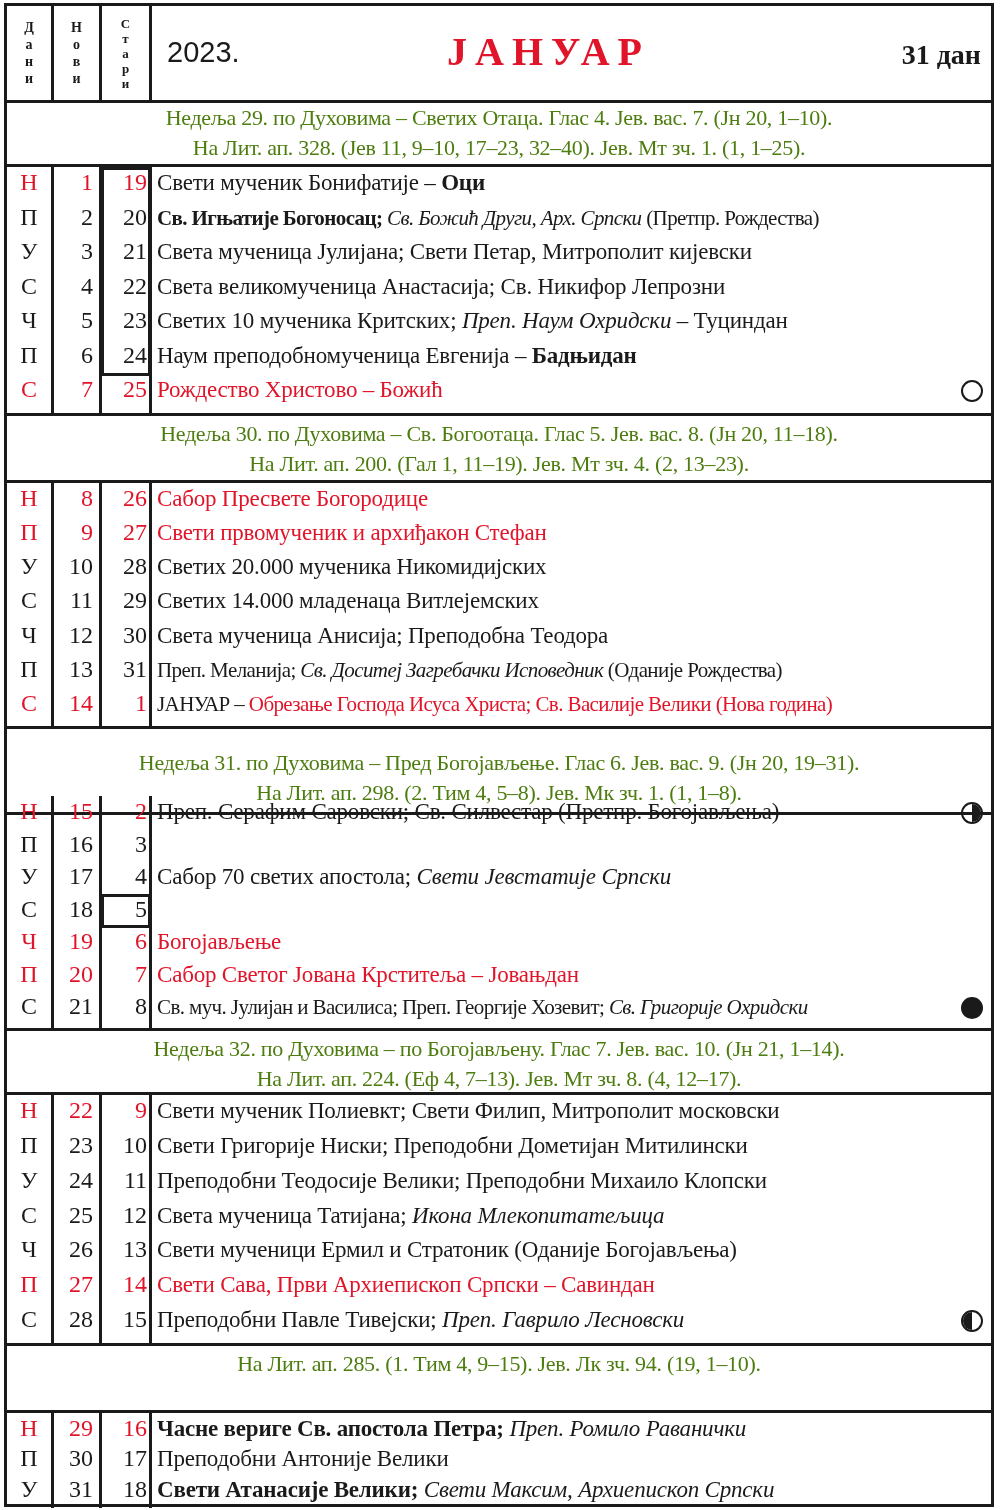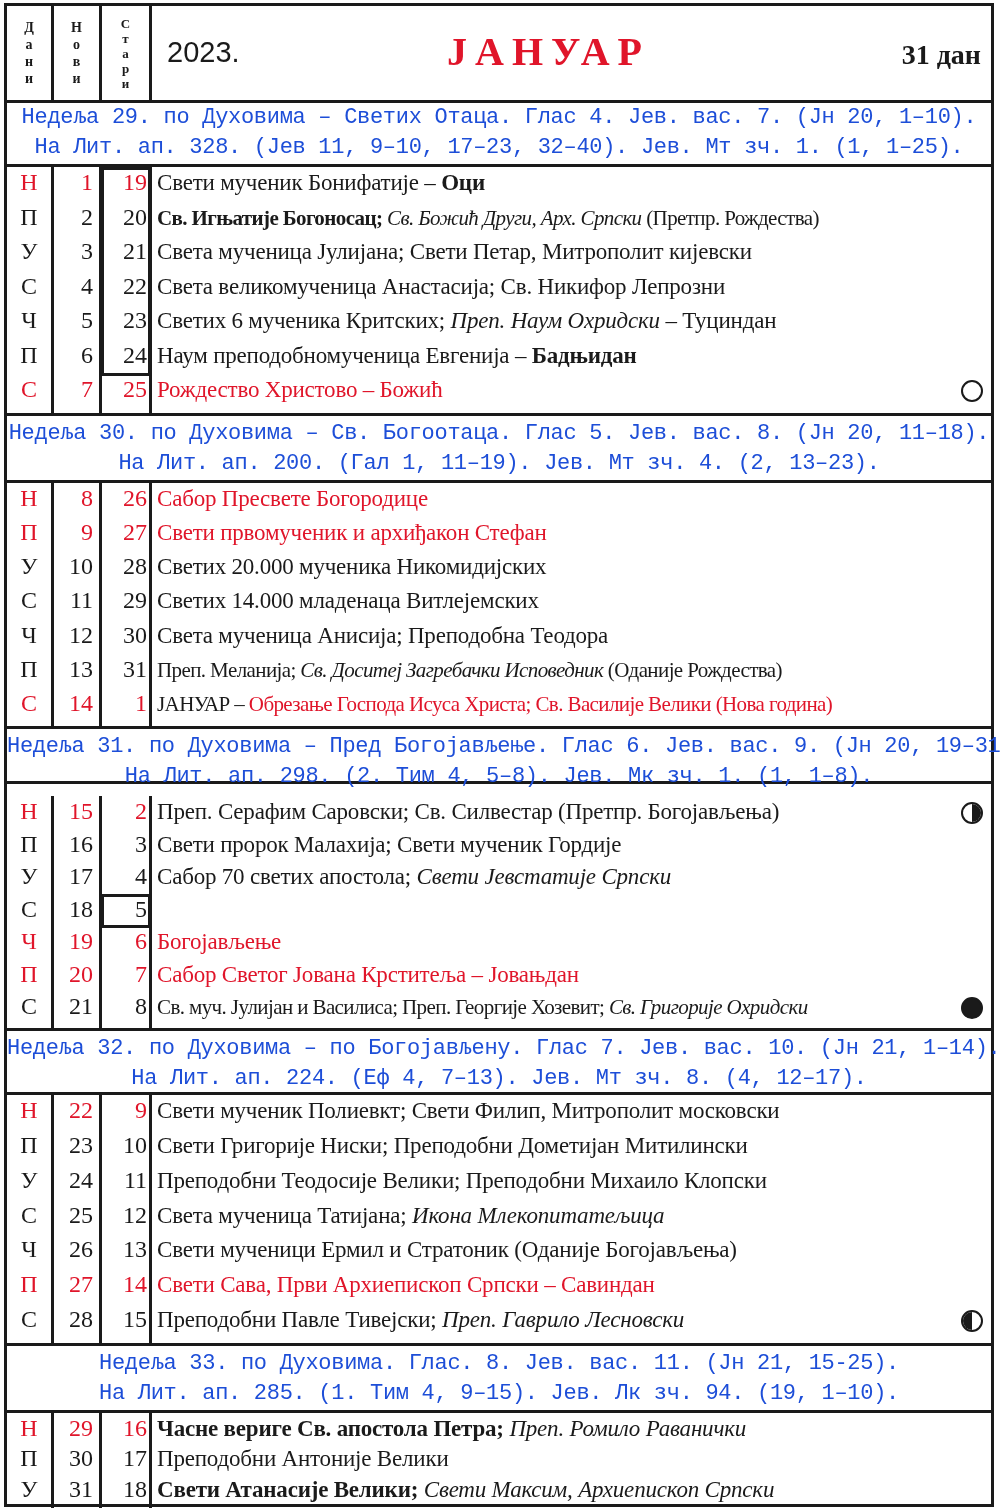--- a/index.html
+++ b/index.html
@@ -12,7 +12,7 @@
   .month { position: absolute; left: 440px; top: 22px; font-family: "Liberation Serif", serif; font-weight: bold; font-size: 40px; letter-spacing: 8px; color: #e0152a; }
   .days { position: absolute; right: 10px; top: 33px; font-family: "Liberation Serif", serif; font-weight: bold; font-size: 28px; color: #1a1a1a; }
 
-  .week-hdr { position: absolute; left: 0; right: 0; border-bottom: 3px solid #1a1a1a; text-align: center; color: #1d4ed8; font-family: Liberation Mono, monospace; font-size: 22px; line-height: 30px; letter-spacing: -0.3px; }
+  .week-hdr { position: absolute; left: 0; right: 0; border-bottom: 3px solid #1a1a1a; text-align: center; color: #4d7c0f; font-family: Liberation Serif, serif; font-size: 22px; line-height: 30px; letter-spacing: -0.3px; }
   .week-hdr div { white-space: nowrap; }
 
   .block { position: absolute; left: 0; right: 0; border-bottom: 3px solid #1a1a1a; }

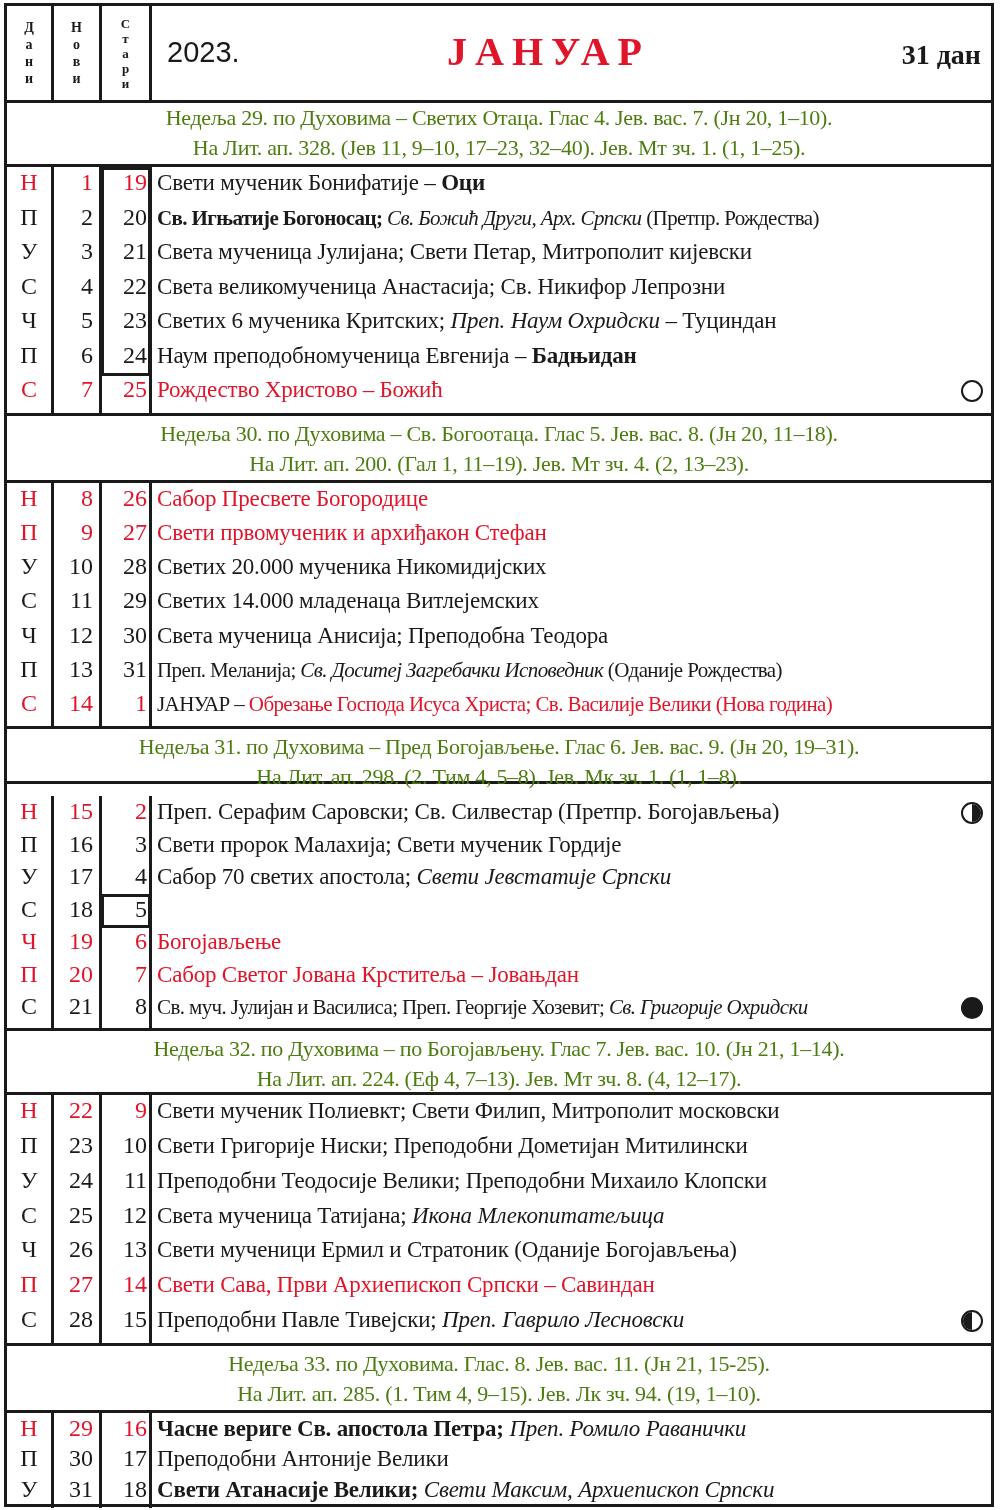--- a/index.html
+++ b/index.html
@@ -98,7 +98,7 @@
           <span class="dw">Ч</span>
           <span class="nd">5</span>
           <span class="od">23</span>
-          <span class="tx"><span class="">Светих 6 мученика Критских; </span><span class="i">Преп. Наум Охридски</span><span class=""> – Туциндан</span></span>
+          <span class="tx"><span class="">Светих 10 мученика Критских; </span><span class="i">Преп. Наум Охридски</span><span class=""> – Туциндан</span></span>
         </div>
         <div class="row" style="height: 34.5714px;">
           <span class="dw">П</span>

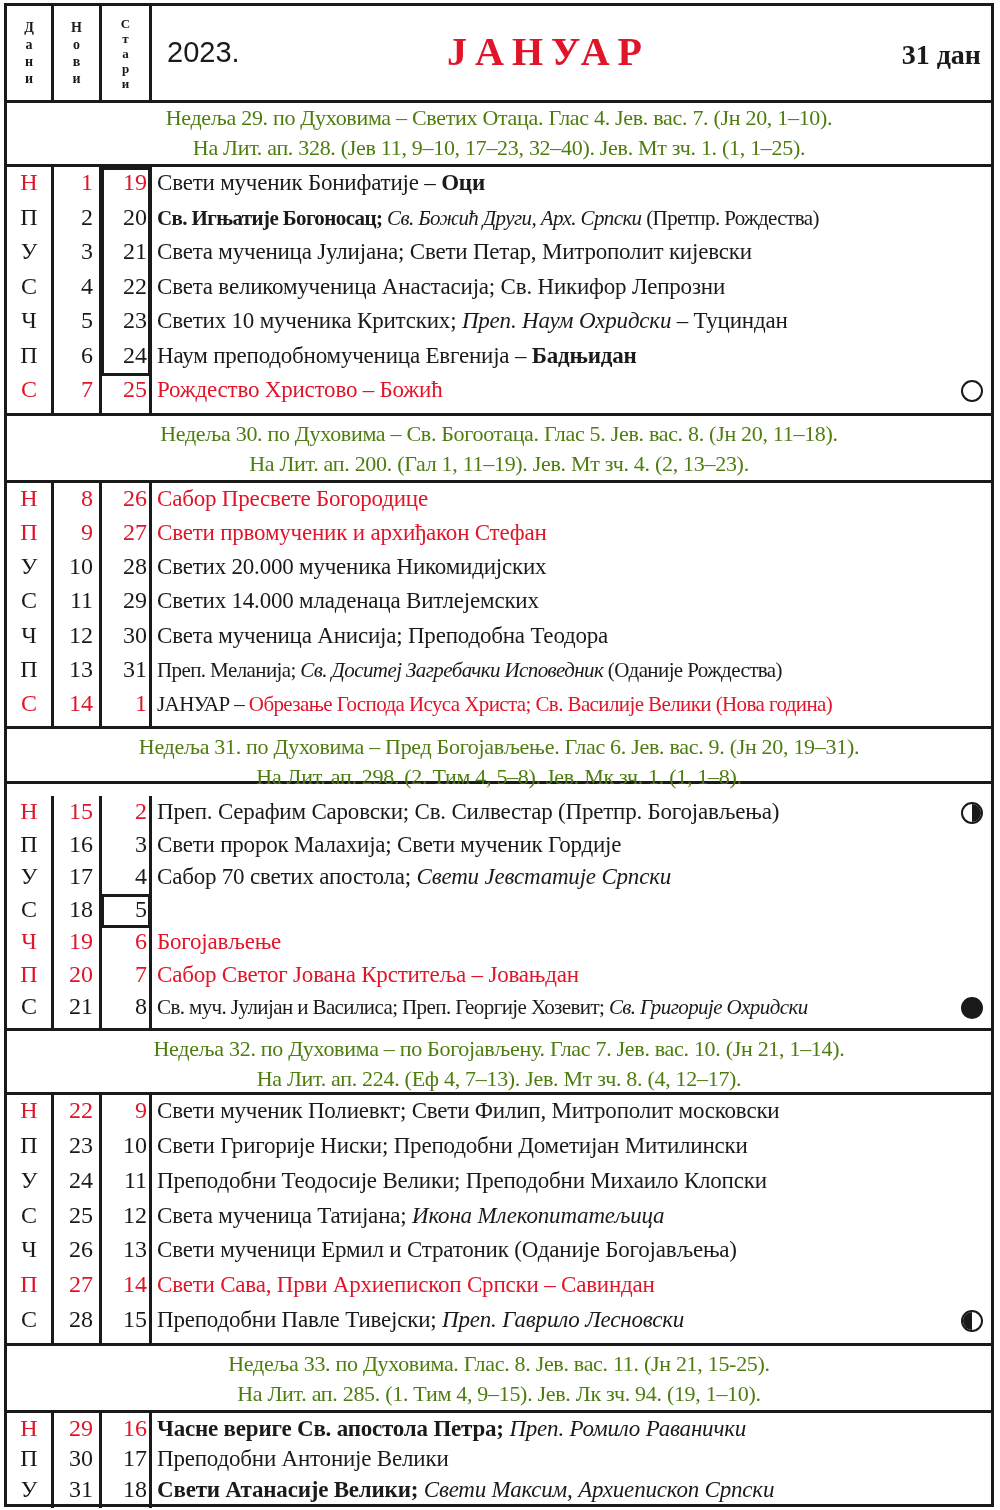--- a/index.html
+++ b/index.html
@@ -166,7 +166,7 @@
           <span class="tx small"><span class="">ЈАНУАР – </span><span class="red">Обрезање Господа Исуса Христа; Св. Василије Велики (Нова година)</span></span>
         </div>
       </div>
-      <div class="week-hdr" style="top: 723px; height: 55px; padding-top: 3px; box-sizing: border-box;">
+      <div class="week-hdr" style="top: 723px; height: 86px; padding-top: 19px; box-sizing: border-box;">
         <div>Недеља 31. по Духовима – Пред Богојављење. Глас 6. Јев. вас. 9. (Јн 20, 19–31).</div>
         <div>На Лит. ап. 298. (2. Тим 4, 5–8). Јев. Мк зч. 1. (1, 1–8).</div>
       </div>

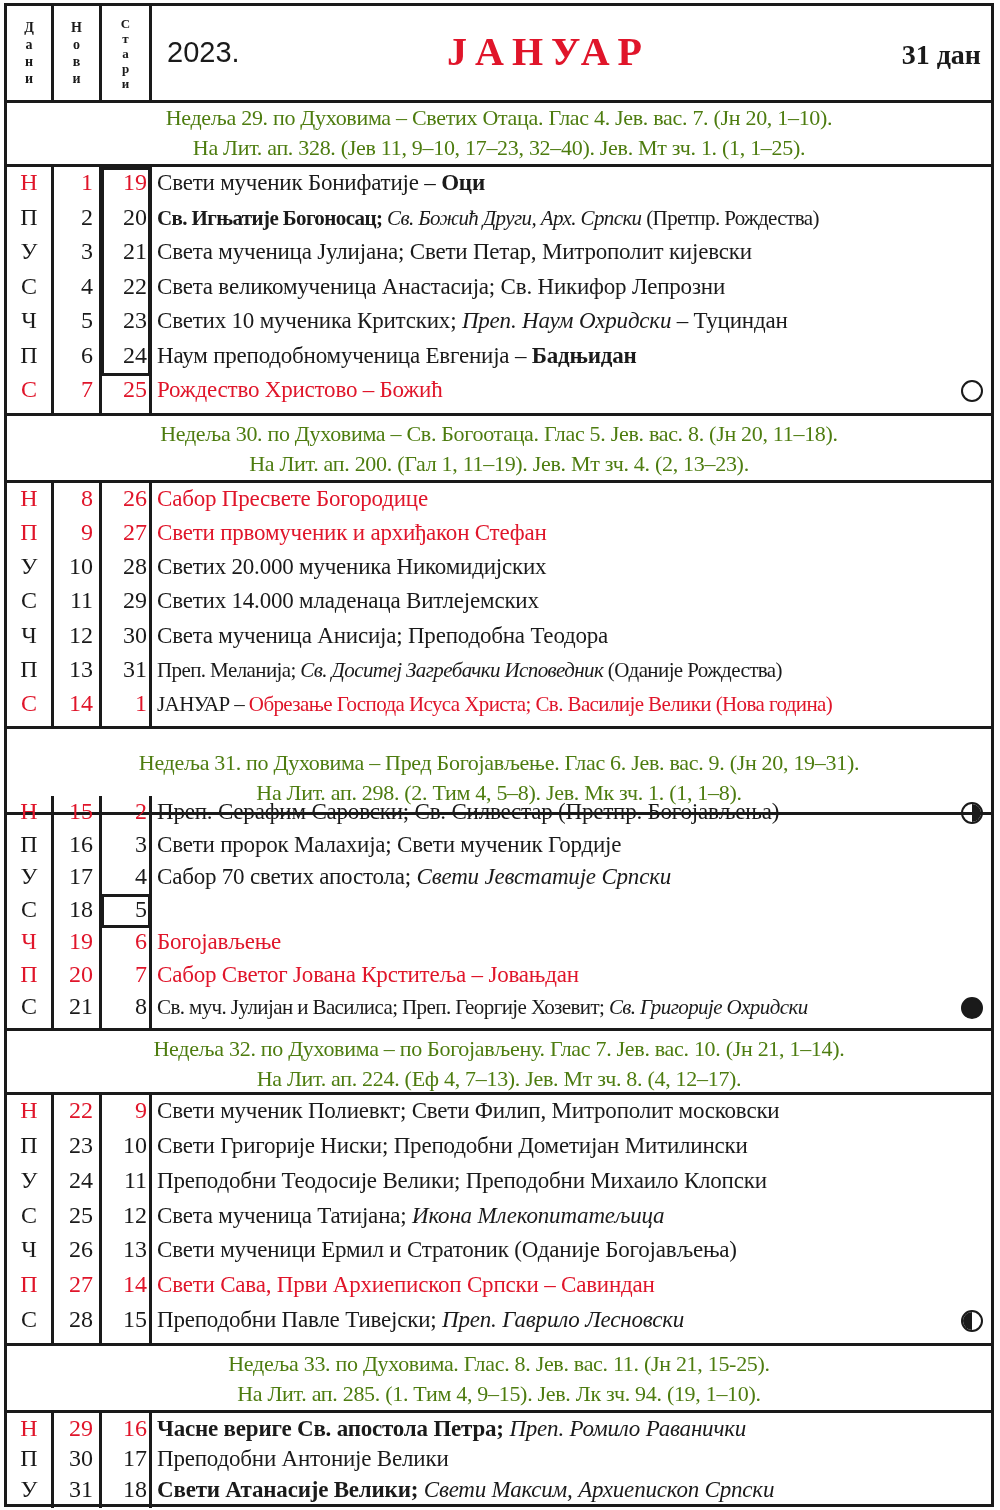--- a/index.html
+++ b/index.html
@@ -185,7 +185,6 @@
           <span class="dw">П</span>
           <span class="nd">16</span>
           <span class="od">3</span>
-          <span class="tx"><span class="">Свети пророк Малахија; Свети мученик Гордије</span></span>
         </div>
         <div class="row" style="height: 32.5714px;">
           <span class="dw">У</span>

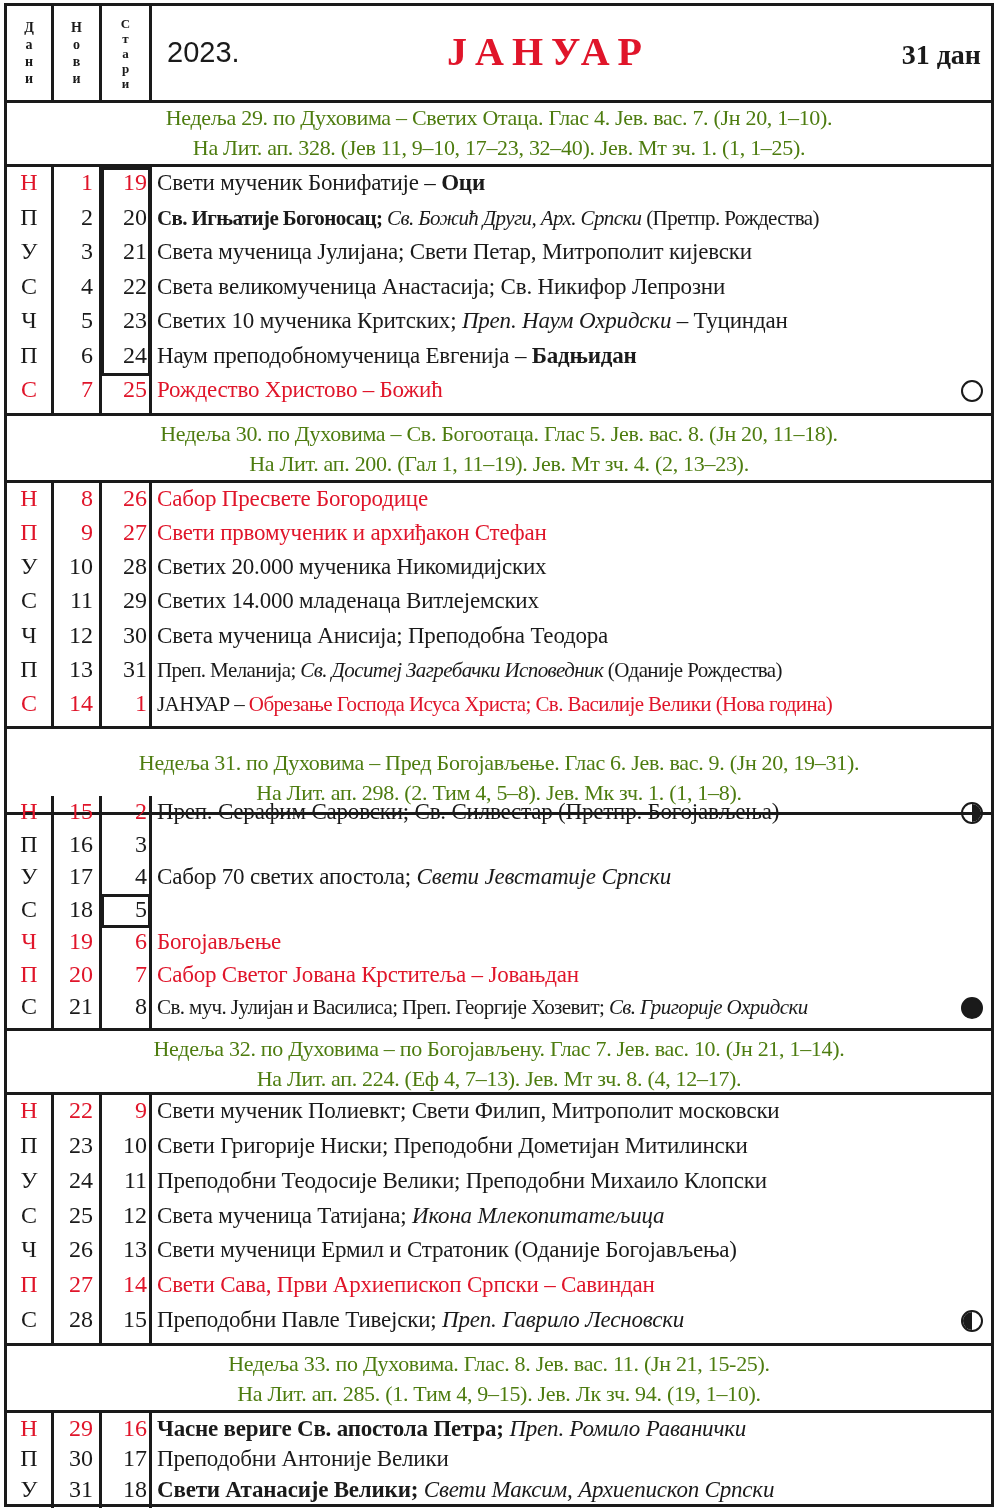--- a/index.html
+++ b/index.html
@@ -271,7 +271,6 @@
         </div>
       </div>
       <div class="week-hdr" style="top: 1340px; height: 67px; padding-top: 3px; box-sizing: border-box;">
-        <div>Недеља 33. по Духовима. Глас. 8. Јев. вас. 11. (Јн 21, 15-25).</div>
         <div>На Лит. ап. 285. (1. Тим 4, 9–15). Јев. Лк зч. 94. (19, 1–10).</div>
       </div>
       <div class="block" style="top: 1407px; height: 95px; border-bottom: none;">

